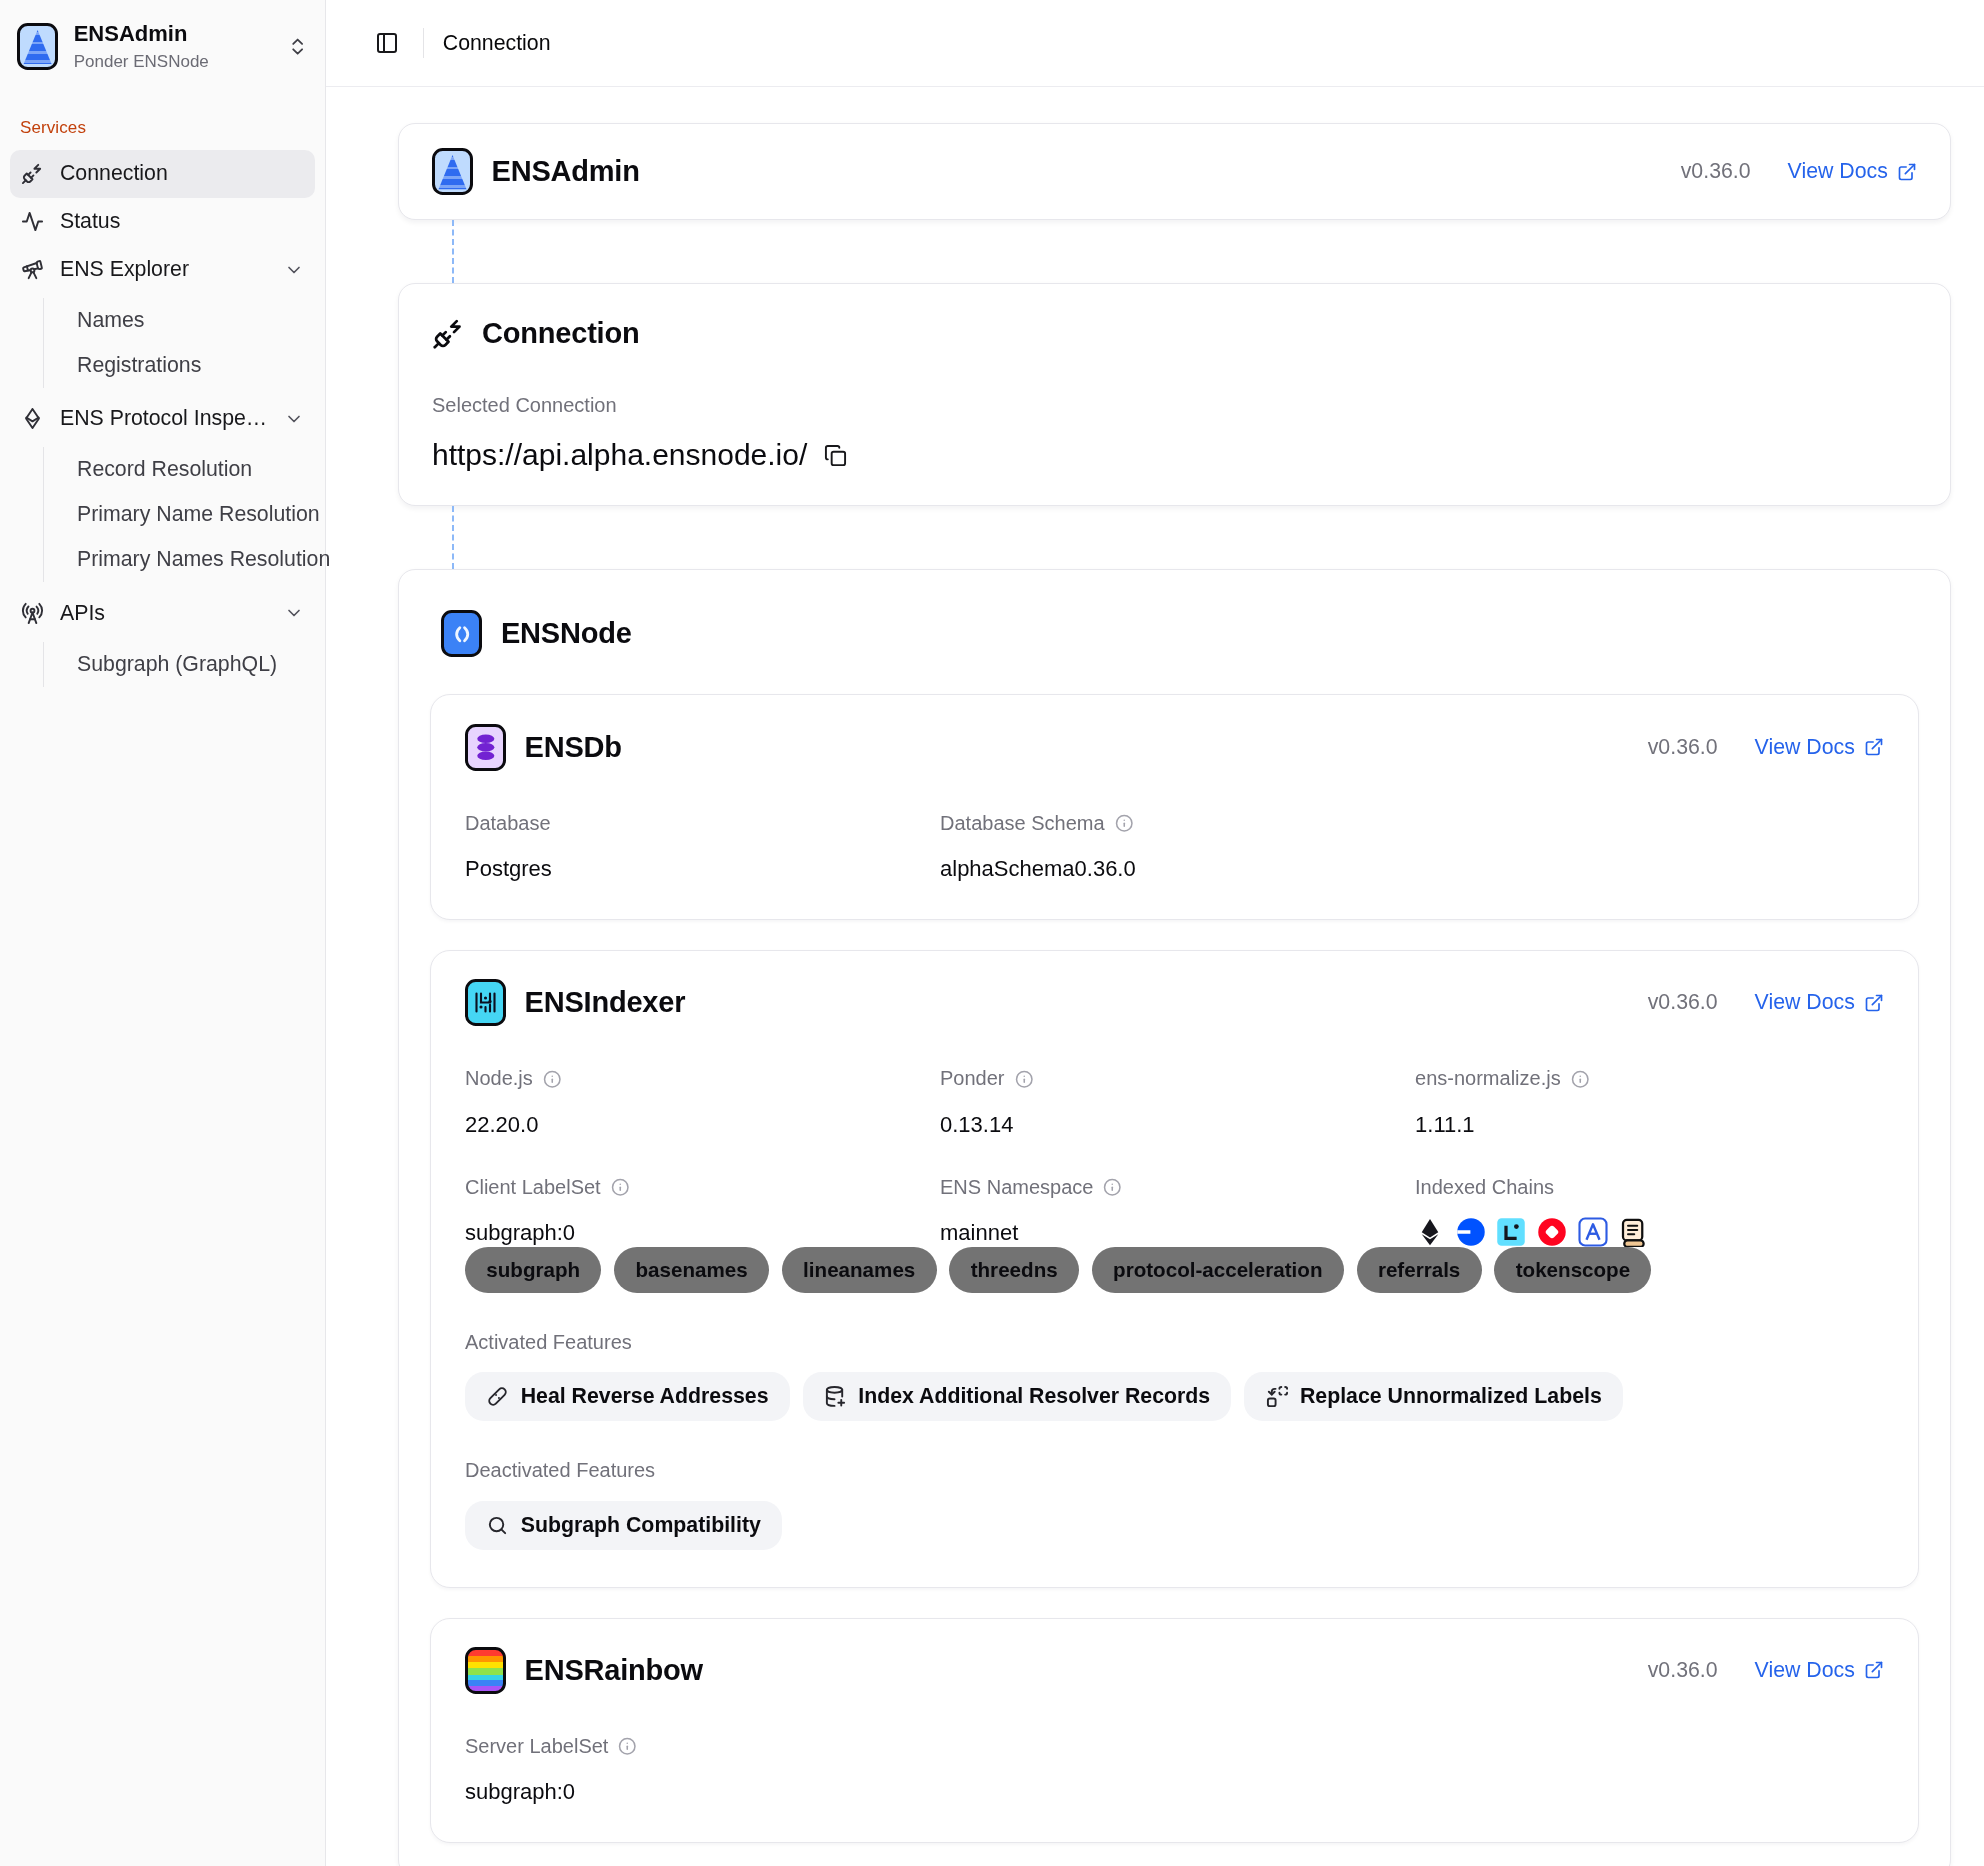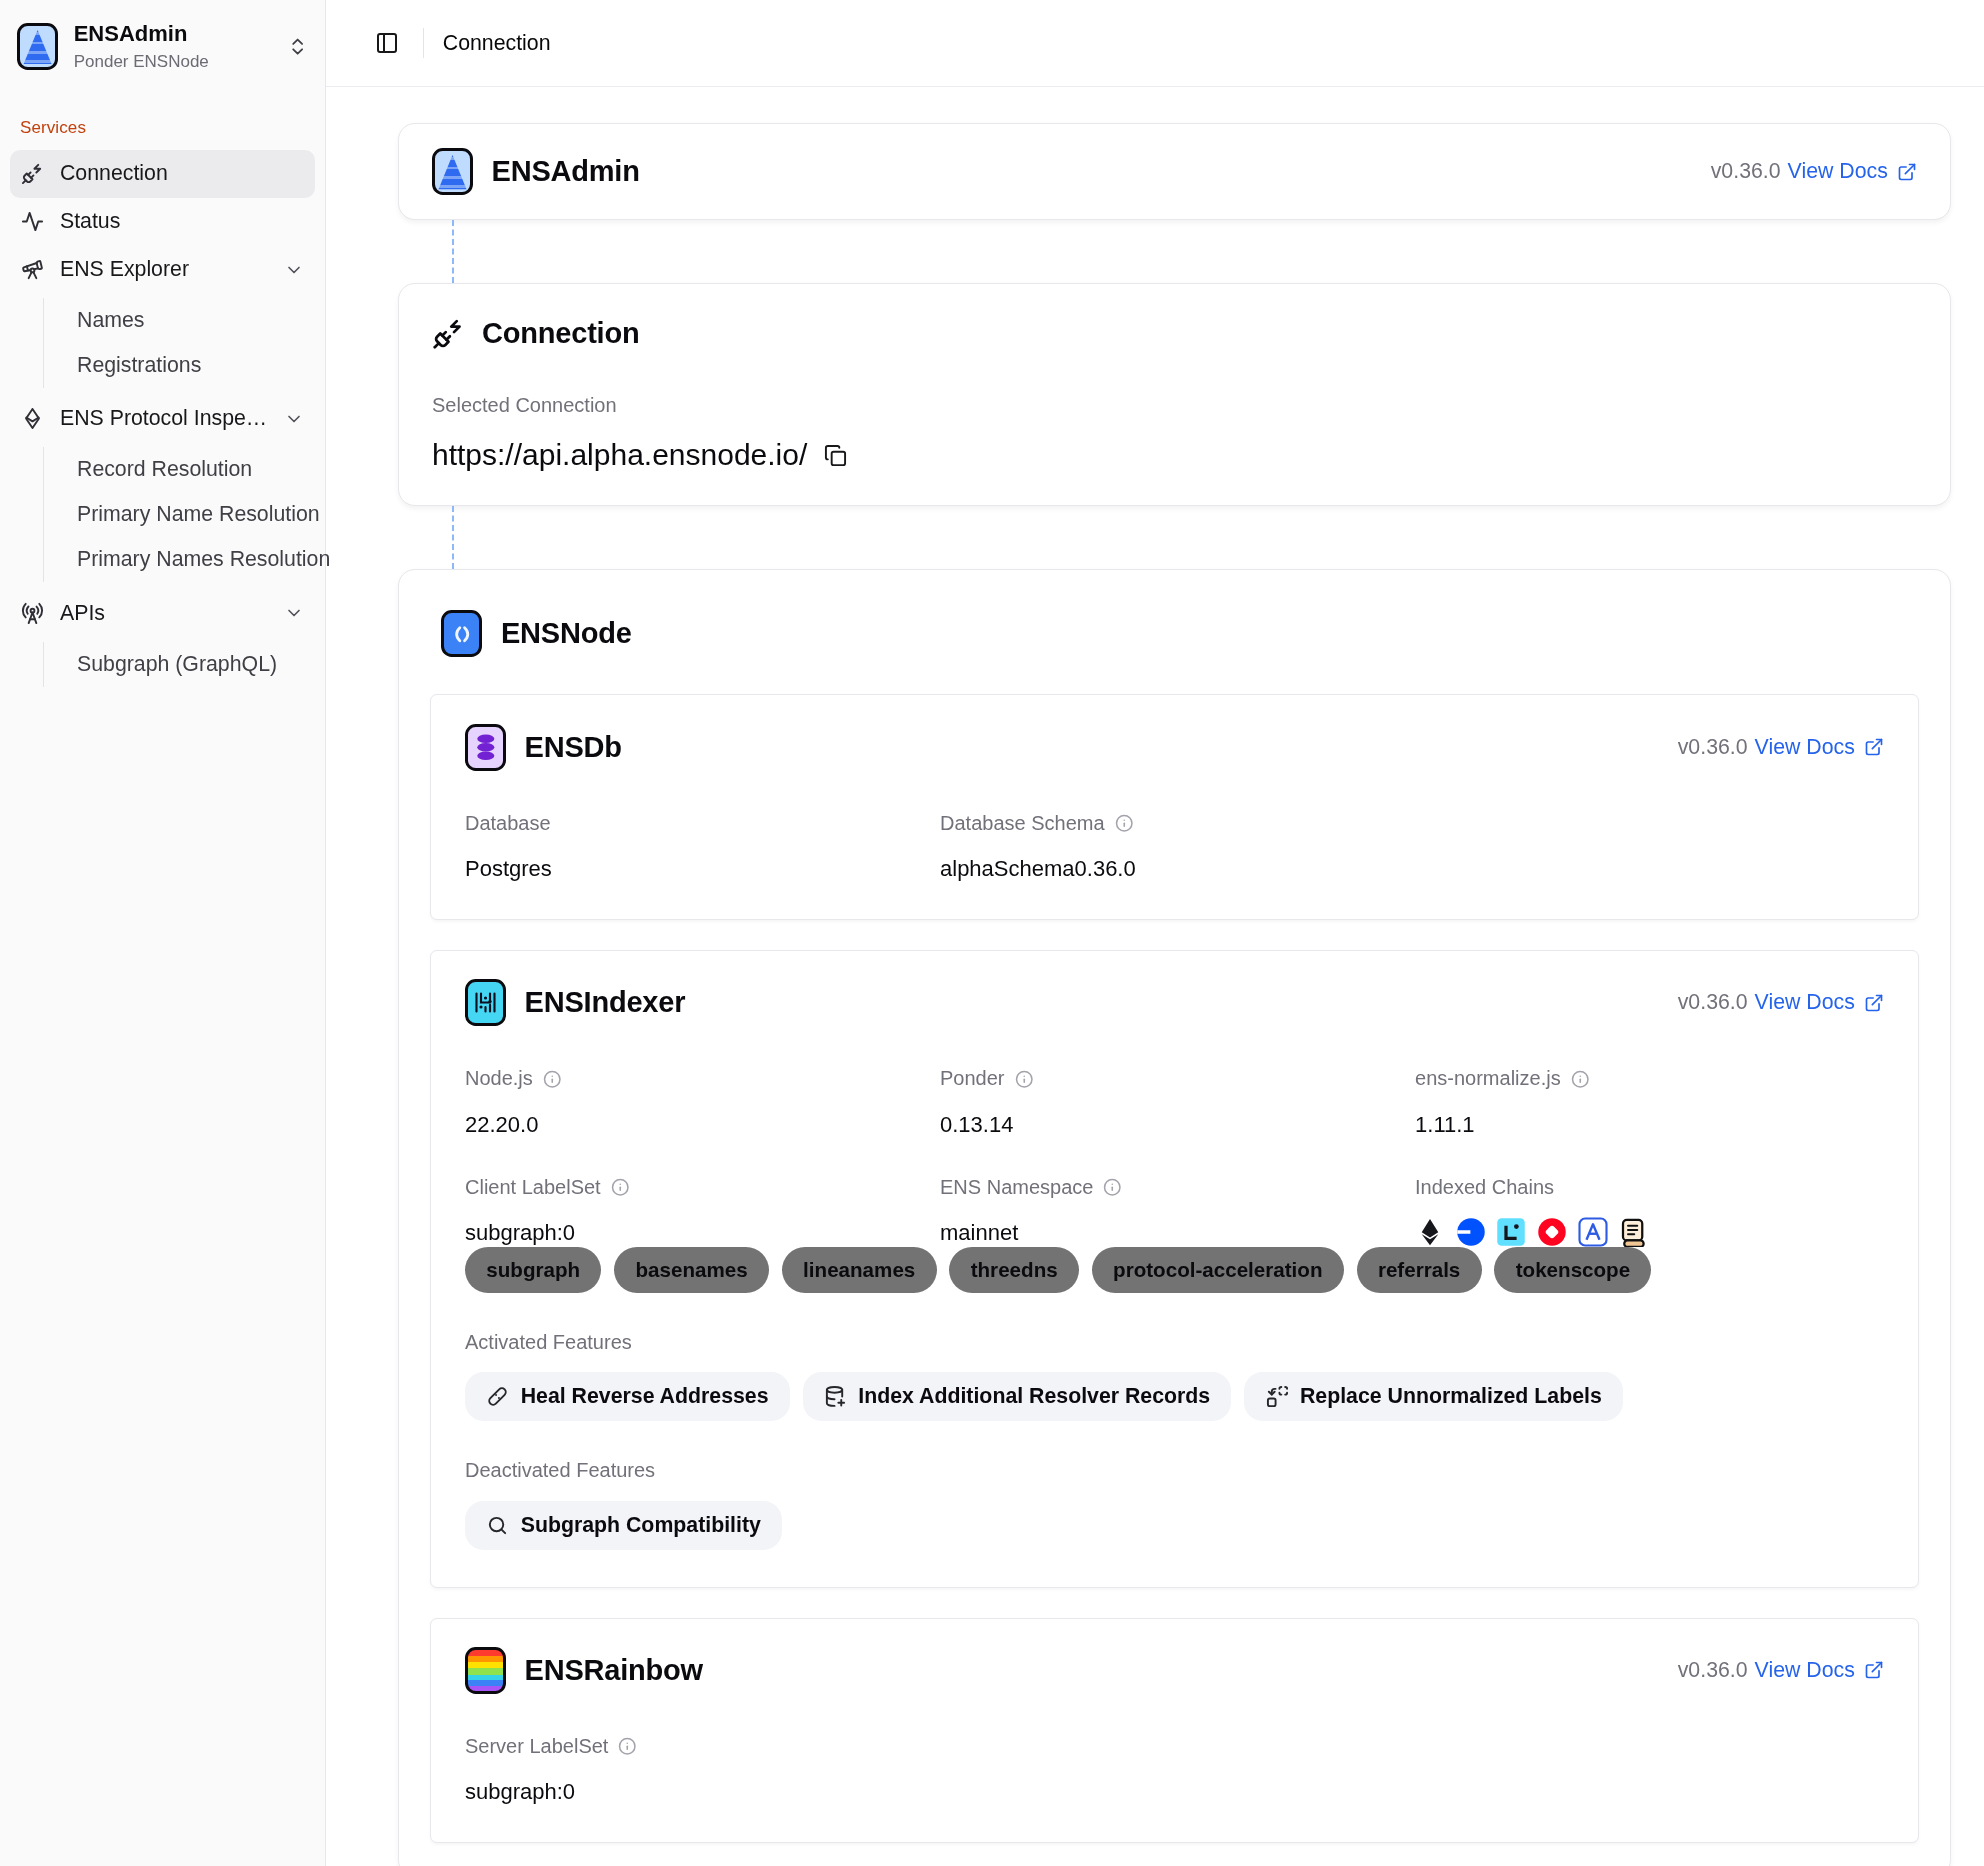--- a/index.html
+++ b/index.html
@@ -70,7 +70,7 @@
   .hstack { display: flex; align-items: center; gap: 18.5px; }
   .card-title { font-size: 29px; font-weight: 700; color: #0b0b0f; letter-spacing: -0.2px; }
 
-  .version-row { display: flex; align-items: center; gap: 7px; font-size: 21.3px; }
+  .version-row { display: flex; align-items: center; gap: 37px; font-size: 21.3px; }
   .version { color: #71717a; }
   .docs-link { color: #2563eb; display: inline-flex; align-items: center; gap: 9.2px; cursor: pointer; text-decoration: none; font-weight: 500; }
 

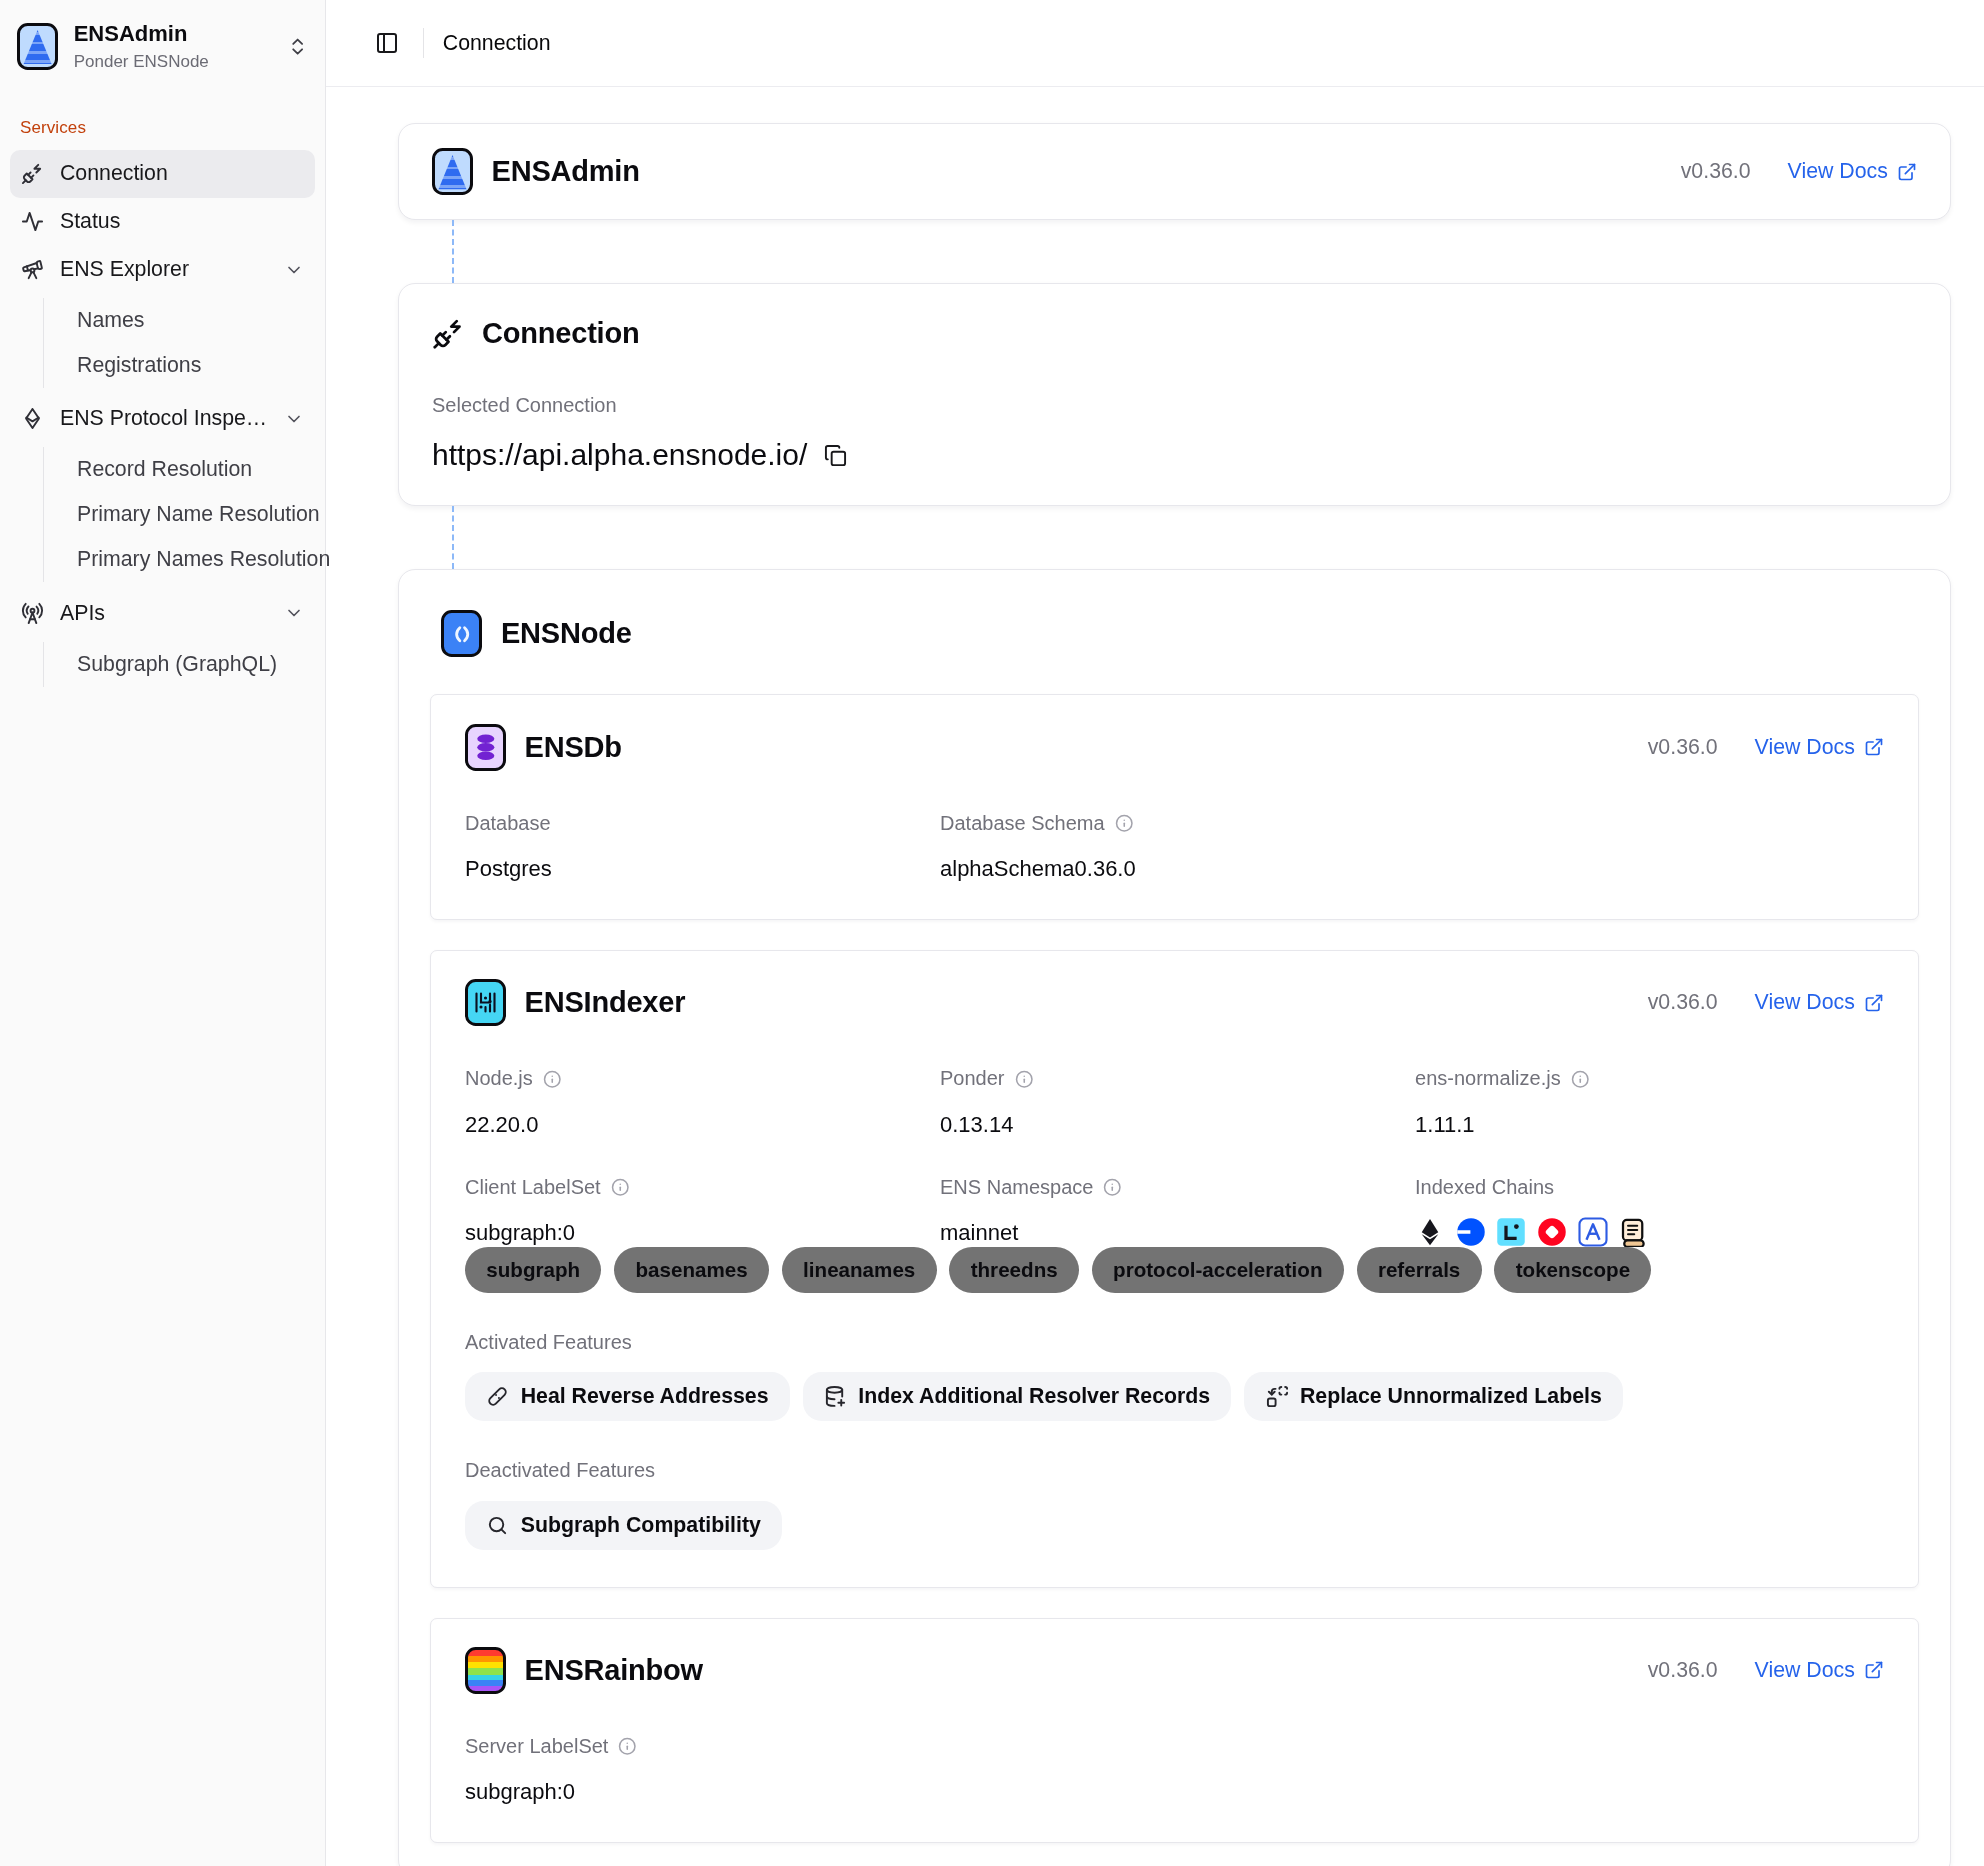--- a/index.html
+++ b/index.html
@@ -88,7 +88,7 @@
   
   .ensnode-card { padding: 30px 31px 33px; margin-top: 0; }
   .ensnode-head { display: flex; align-items: center; gap: 18.5px; padding: 10px 11.4px 0; margin-bottom: 37px; }
-  .inner-card { background: #fff; border: 1.4px solid #e7e7ec; border-radius: 7px; padding: 28.4px 34px 37px; box-shadow: 0 1.4px 3.6px rgba(16,24,40,.04); }
+  .inner-card { background: #fff; border: 1.4px solid #e7e7ec; border-radius: 20px; padding: 28.4px 34px 37px; box-shadow: 0 1.4px 3.6px rgba(16,24,40,.04); }
   .inner-card + .inner-card { margin-top: 30px; }
   .inner-head { display: flex; align-items: center; justify-content: space-between; margin-bottom: 41px; }
 

